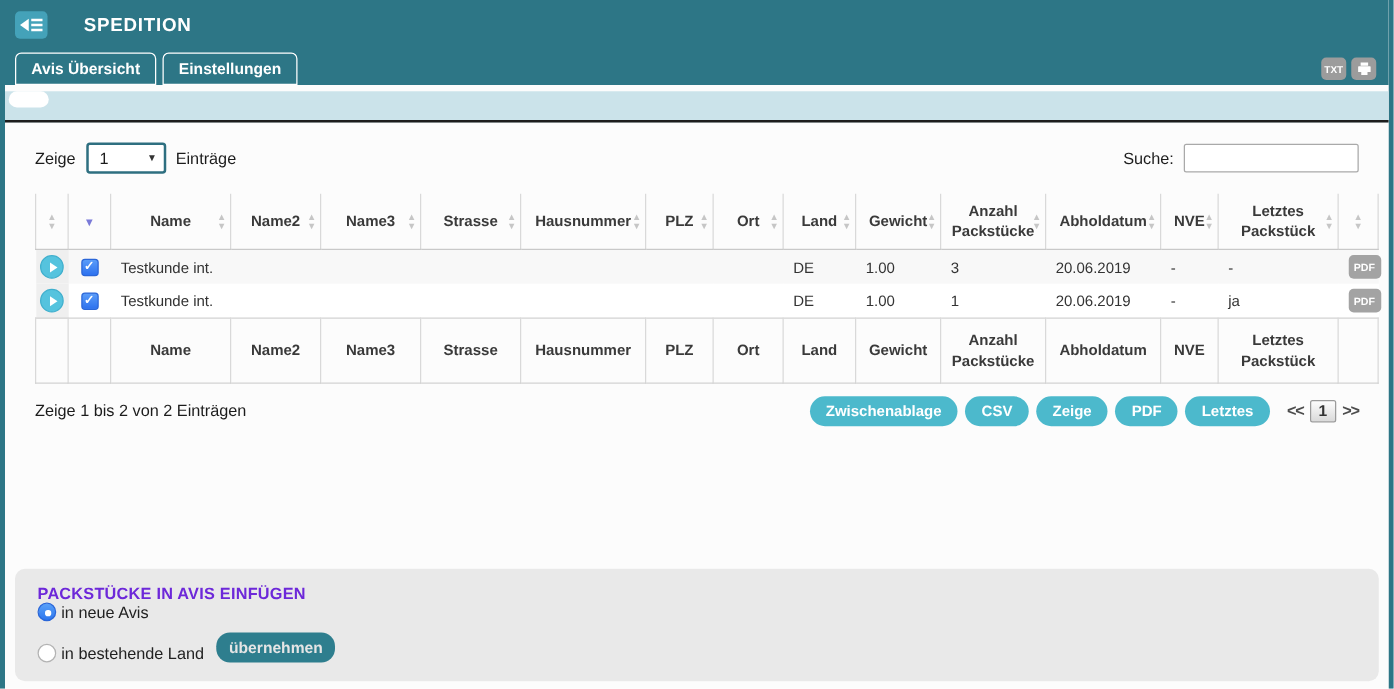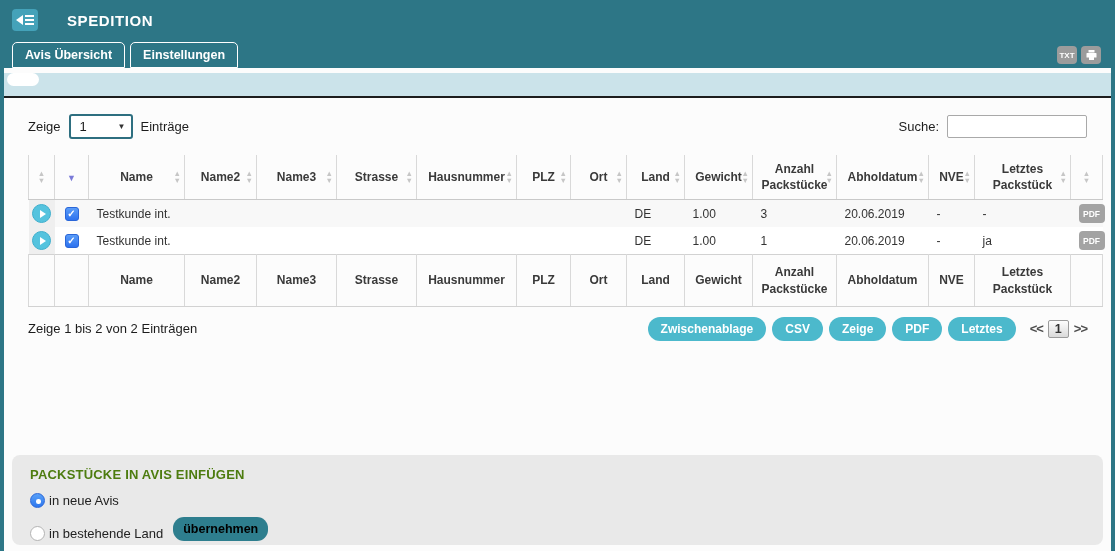--- a/index.html
+++ b/index.html
@@ -110,7 +110,7 @@
     position:absolute; left:8px; right:8px; bottom:6px; height:90px;
     background:#e9e9e9; border-radius:8px; padding:12px 18px 10px;
   }
-  .avis-title { font-size:13px; font-weight:bold; color:#4d7c0f; letter-spacing:.2px; margin-bottom:11px; }
+  .avis-title { font-size:13px; font-weight:bold; color:#6d28d9; letter-spacing:.2px; }
   .avis-option { display:flex; align-items:flex-end; gap:4px; margin-bottom:9px; font-size:13px; color:#222; }
   .radio { width:15px; height:15px; border-radius:50%; cursor:pointer; position:relative; }
   .radio.selected { background:linear-gradient(#58a0f8,#2e77ee); border:1px solid #2a66d8; }

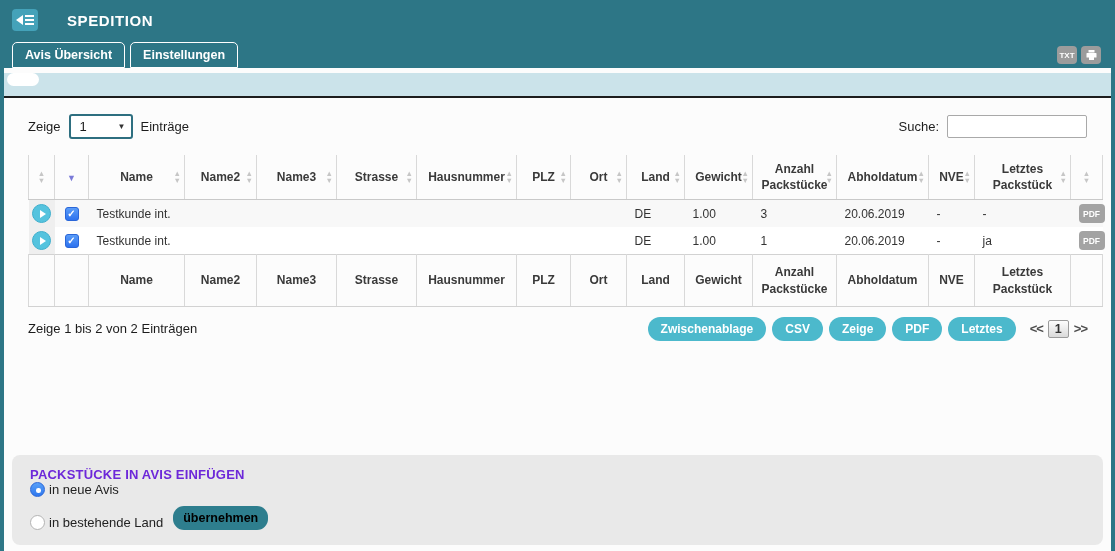--- a/index.html
+++ b/index.html
@@ -117,7 +117,7 @@
   .radio.selected::after { content:""; position:absolute; left:5px; top:5px; width:4.5px; height:4.5px; border-radius:50%; background:#fff; }
   .radio.unselected { background:#fff; border:1px solid #b3b3b3; }
   .submit-btn {
-    background:#2e7e8e; color:#000000; font-weight:bold; font-size:12.5px; border:none; cursor:pointer;
+    background:#2e7e8e; color:#e5e5e5; font-weight:bold; font-size:12.5px; border:none; cursor:pointer;
     border-radius:11px; padding:4px 10px; margin-left:6px; line-height:1.3;
   }
 </style>

